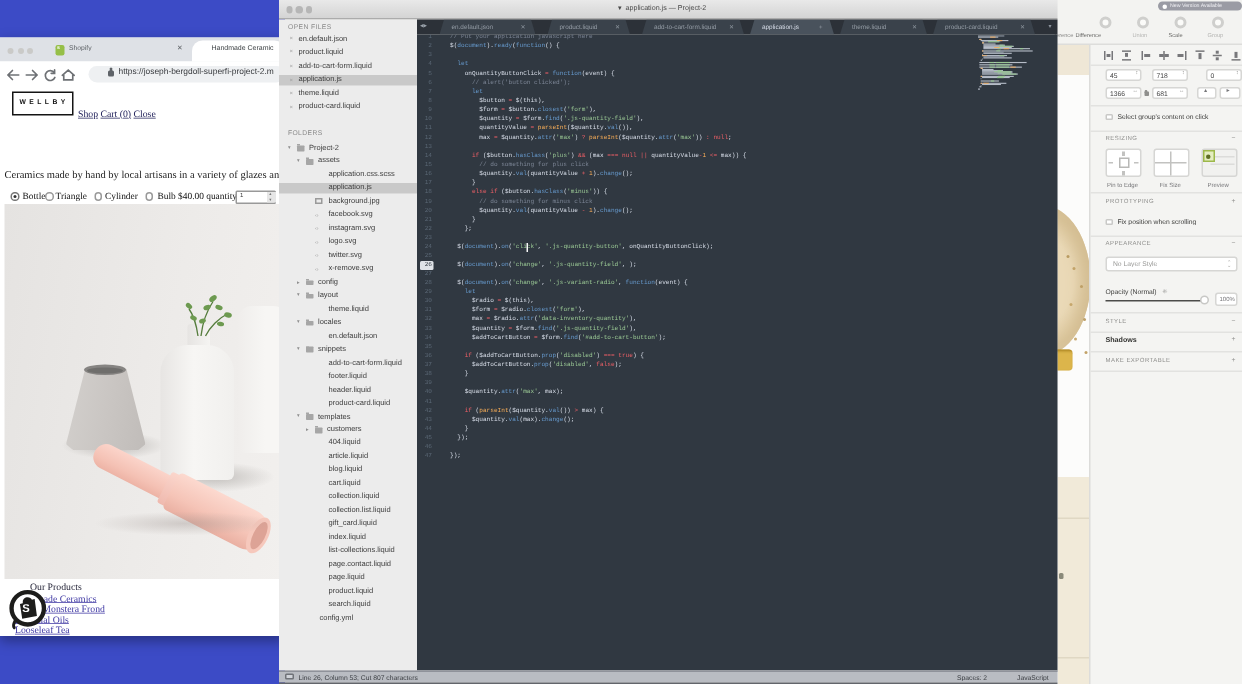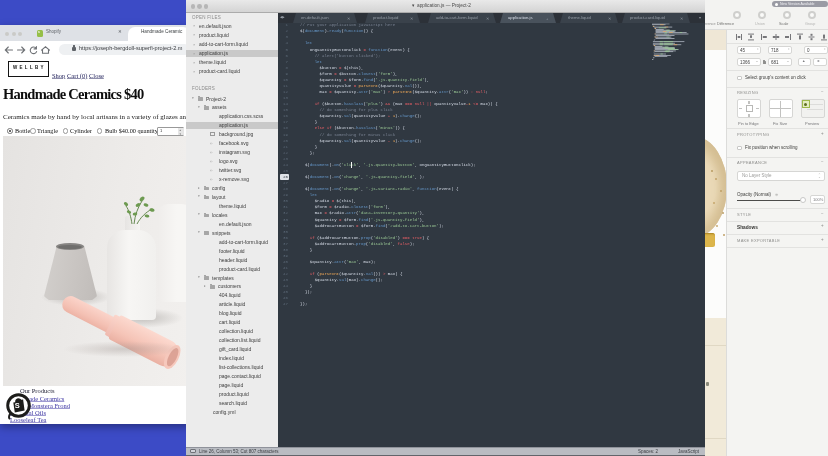--- a/index.html
+++ b/index.html
@@ -176,7 +176,6 @@
     <div class="abs" style="left:8px;top:4px;width:41px;height:16px;border:1px solid #141414;"></div>
     <div class="t" style="left:12.5px;top:8px;font-size:9px;font-weight:bold;letter-spacing:4.6px;color:#111;">WELLBY</div>
     <div class="t" style="left:52px;top:14.5px;font-family:'Liberation Serif',serif;font-size:13px;color:#20205a;"><u>Shop</u>&nbsp;<u>Cart (0)</u>&nbsp;<u>Close</u></div>
-    <div class="abs" style="left:3px;top:29px;font-family:'Liberation Serif',serif;font-size:14.5px;letter-spacing:-0.75px;font-weight:bold;color:#0d0d0d;white-space:nowrap;">Handmade Ceramics $40</div>
     <div class="t" style="left:3px;top:55.5px;font-family:'Liberation Serif',serif;font-size:14px;color:#1a1a1a;">Ceramics made by hand by local artisans in a variety of glazes and shapes.</div>
 
     <div class="abs" style="left:7px;top:71px;width:5.5px;height:5.5px;border:0.9px solid #777;border-radius:50%;background:#fff;"></div>

